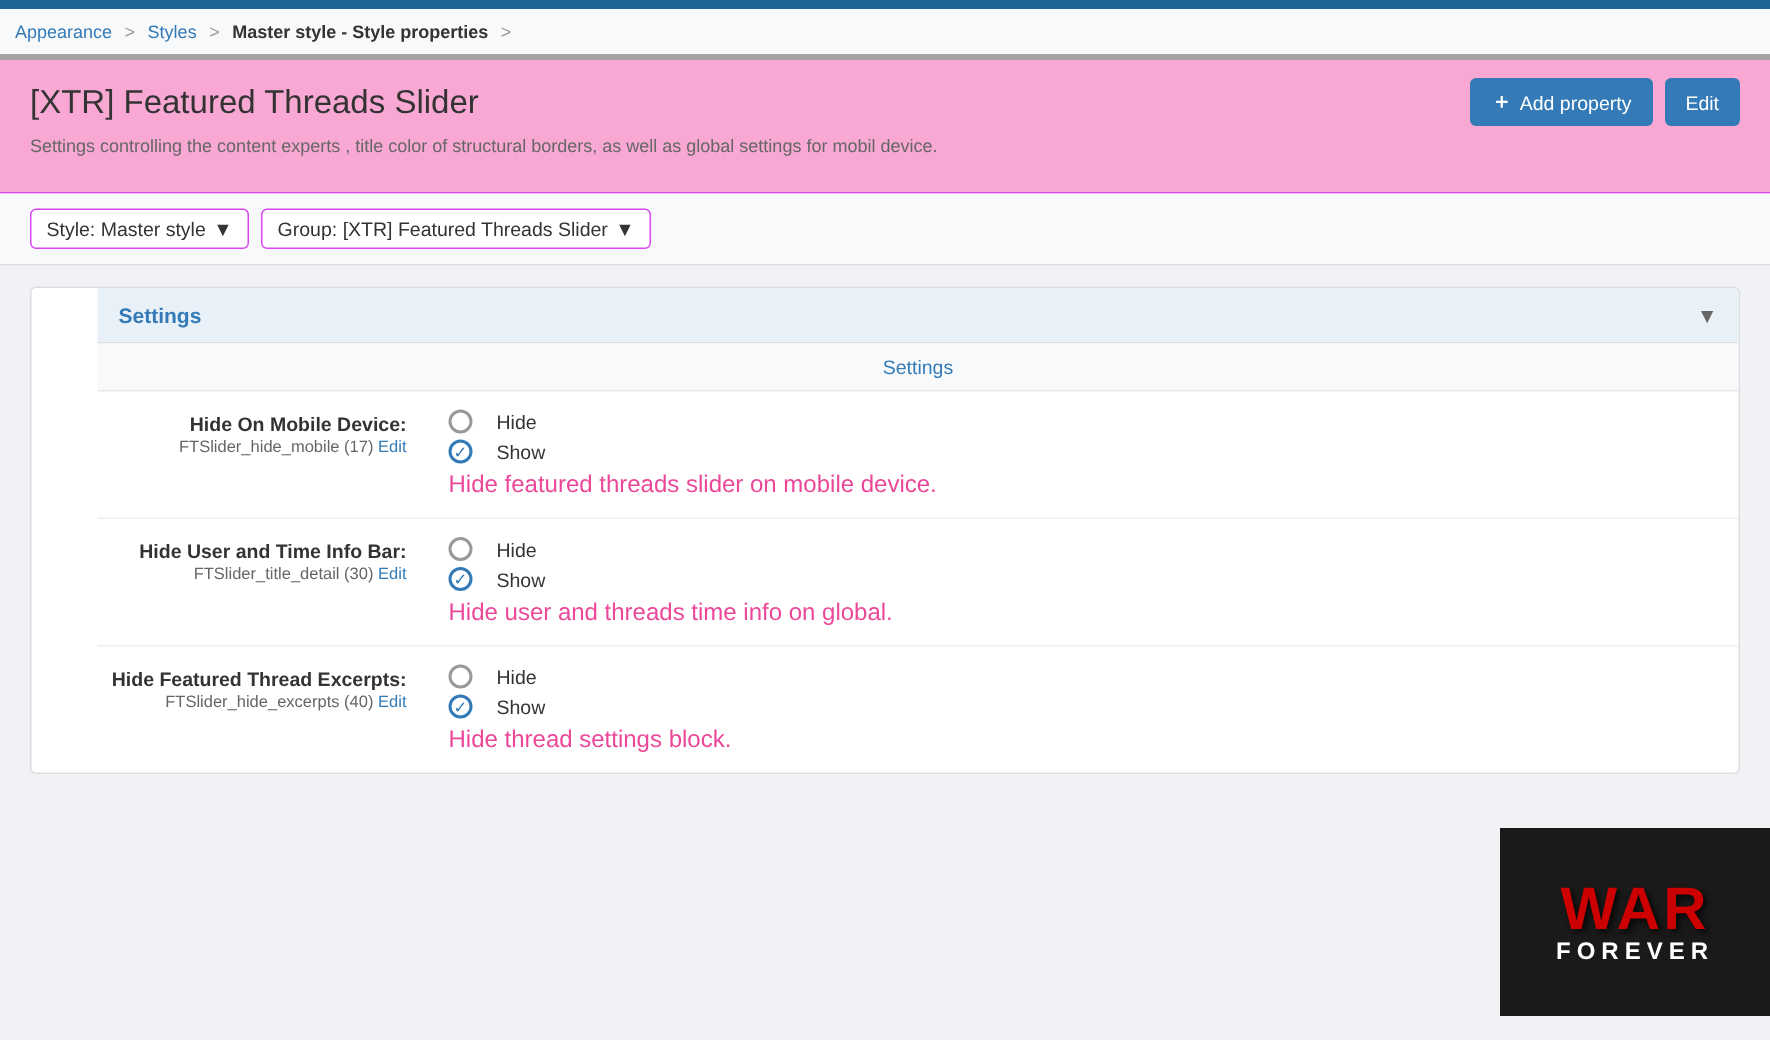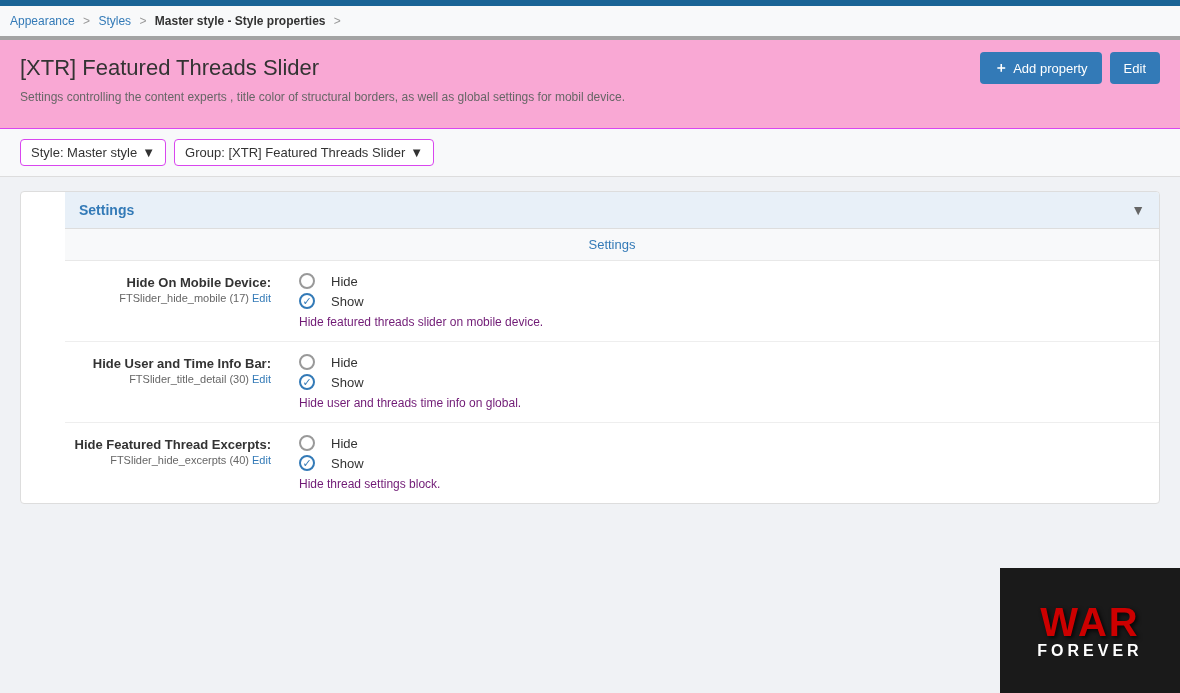--- a/index.html
+++ b/index.html
@@ -237,8 +237,8 @@
     }
 
     .hint-text {
-      font-size: 12px;
-      color: #701a75;
+      font-size: 16px;
+      color: #ec4899;
       margin-top: 6px;
     }
 

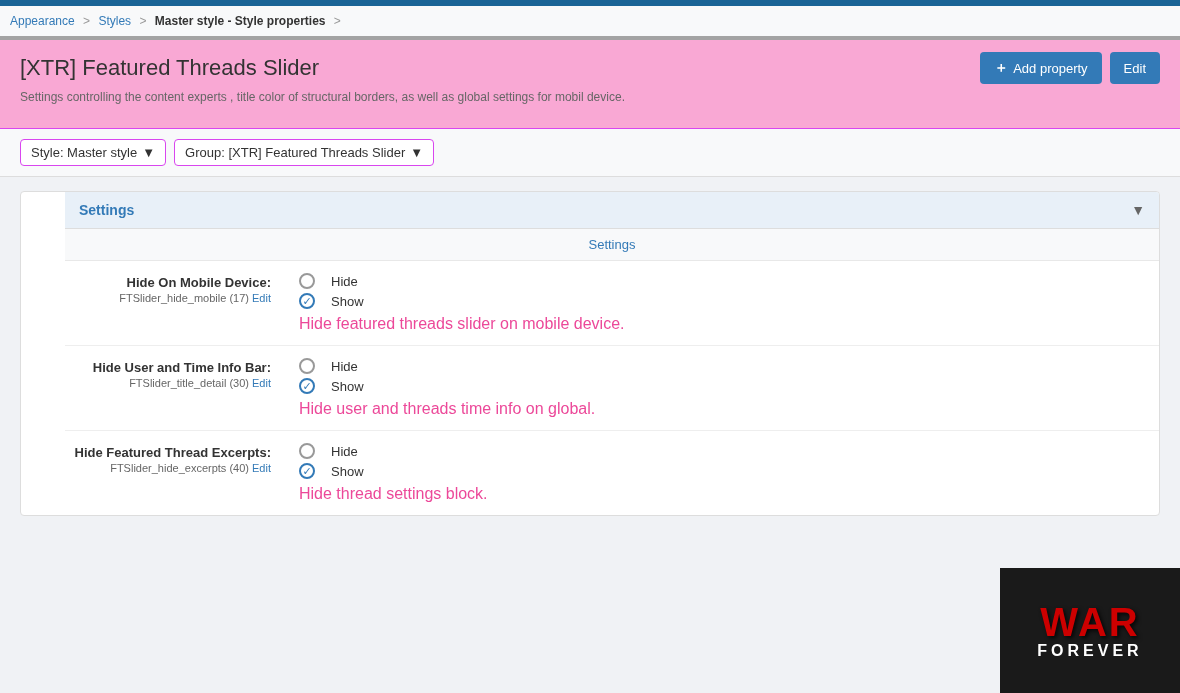--- a/index.html
+++ b/index.html
@@ -244,7 +244,7 @@
 
     .watermark {
       position: fixed;
-      bottom: 0;
+      bottom: 16px;
       right: 0;
       width: 180px;
       height: 125px;

